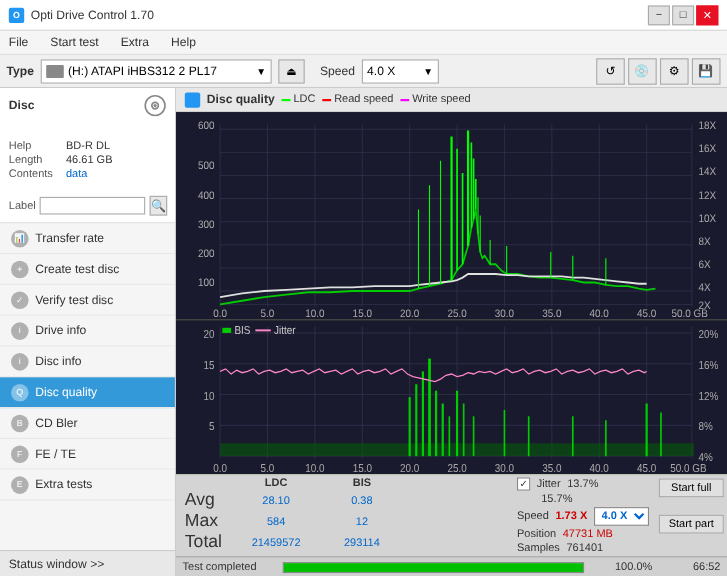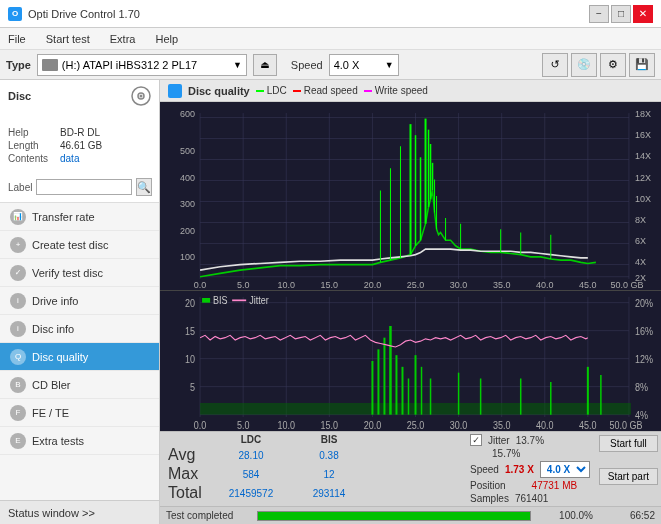--- a/index.html
+++ b/index.html
@@ -560,7 +560,7 @@
         </div>
         <div class="stats-right-row">
           <span>Position</span>
-          <span style="color:#cc0000; font-size:10px;margin-left:20px;">47731 MB</span>
+          <span style="color:#cc0000; font-size:10px;">47731 MB</span>
         </div>
         <div class="stats-right-row">
           <span>Samples</span>

